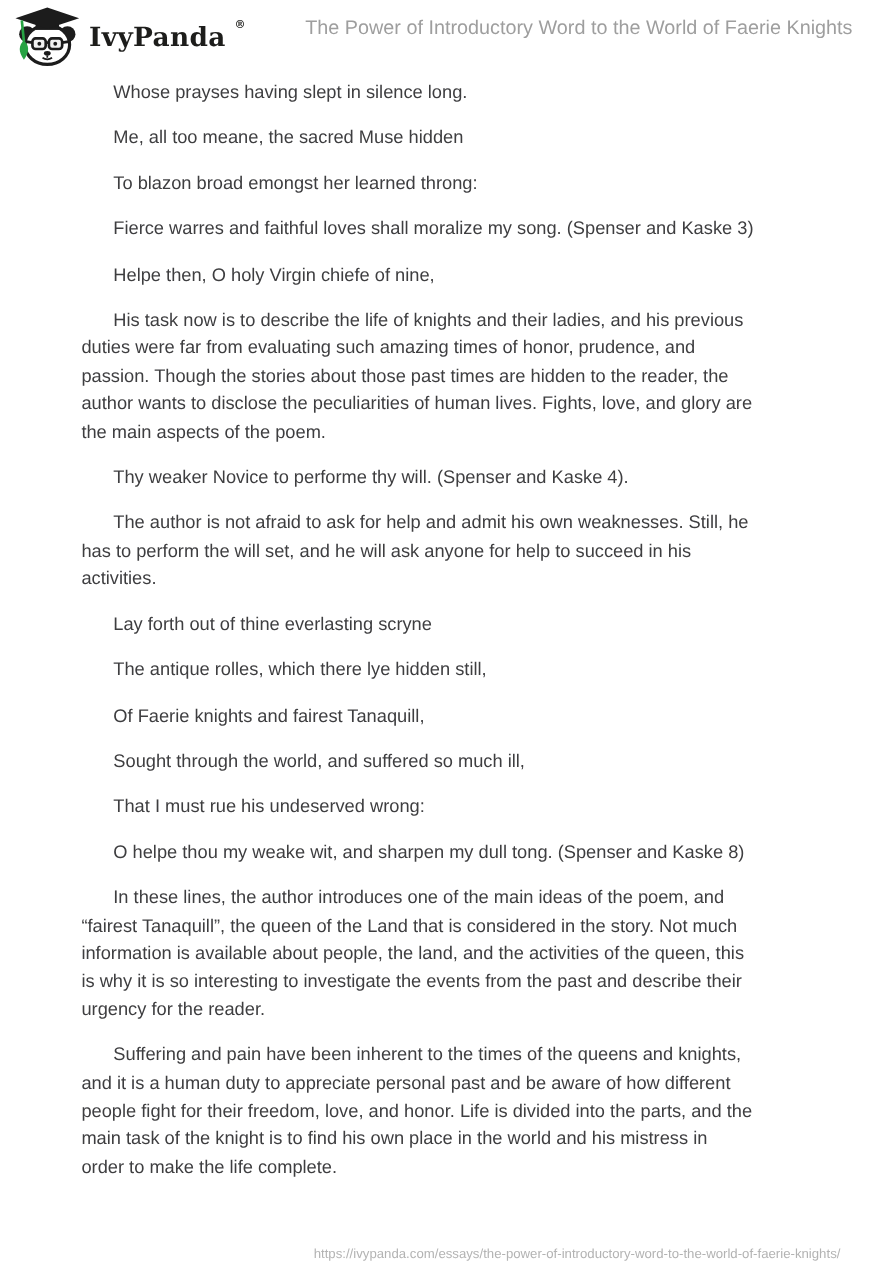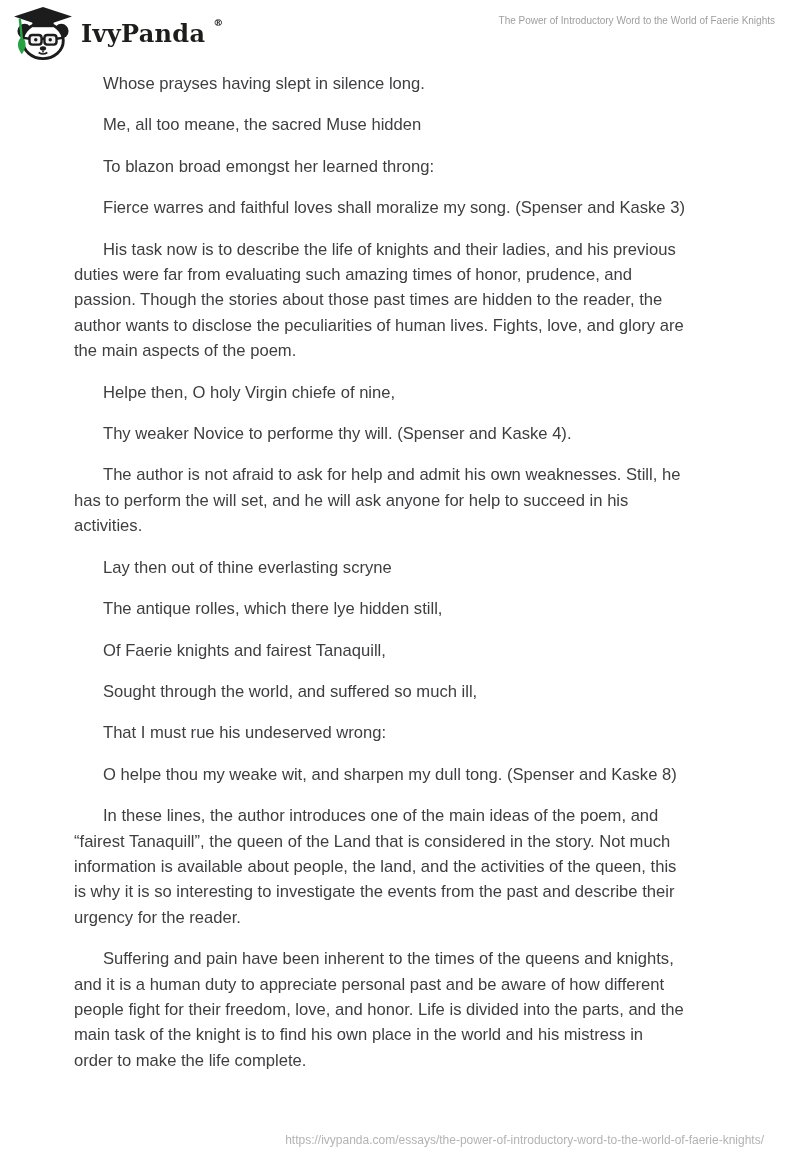--- a/index.html
+++ b/index.html
@@ -22,7 +22,7 @@
     font-family: "DejaVu Serif", serif; font-weight: 700;
     font-size: 10px; color: #1d1d1b; align-self: flex-start; margin: 12px 0 0 1px;
   }
-  .doc-title { font-size: 10px; color: #9e9e9e; margin-top: 10px; }
+  .doc-title { font-size: 18px; color: #9e9e9e; margin-top: 10px; }
   main { padding: 10px 114px 0 74px; }
   main p {
     margin: 0 0 16px 0; font-size: 16.6px; line-height: 25.4px;

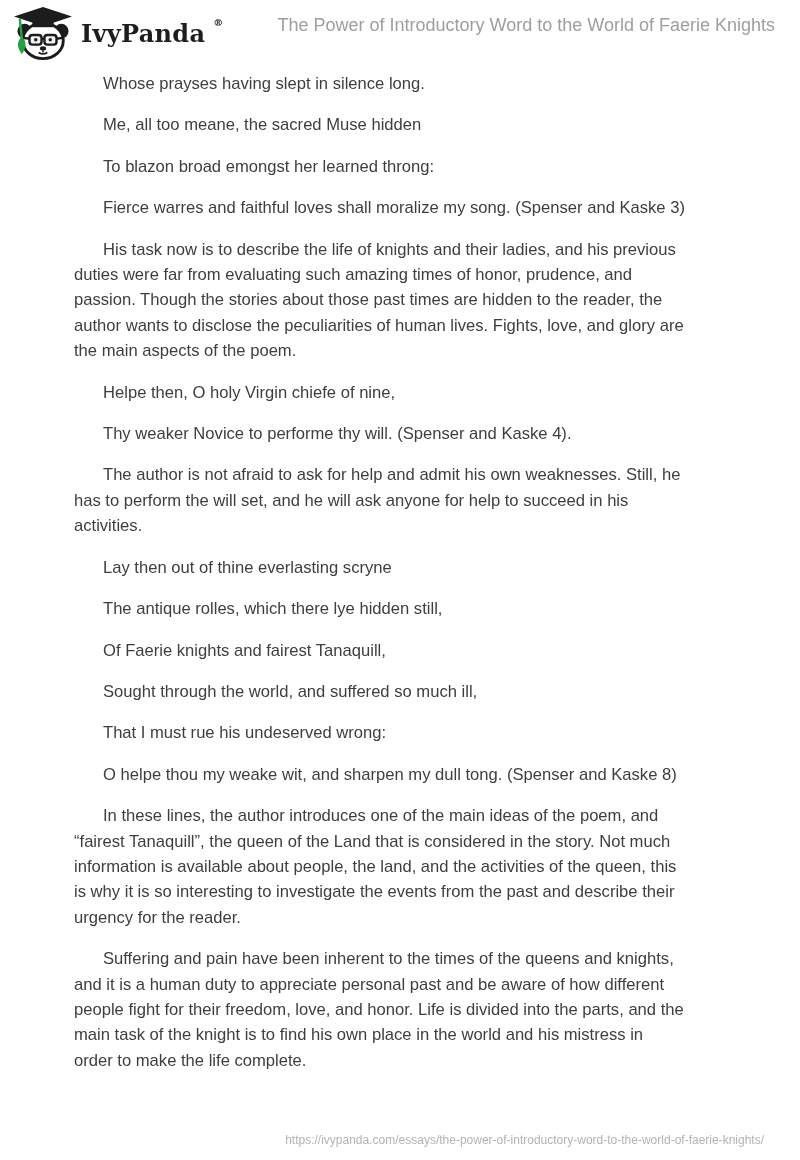--- a/index.html
+++ b/index.html
@@ -70,8 +70,8 @@
     <p>Me, all too meane, the sacred Muse hidden</p>
     <p>To blazon broad emongst her learned throng:</p>
     <p>Fierce warres and faithful loves shall moralize my song. (Spenser and Kaske 3)</p>
+    <p>Helpe then, O holy Virgin chiefe of nine,</p>
     <p>His task now is to describe the life of knights and their ladies, and his previous duties were far from evaluating such amazing times of honor, prudence, and passion. Though the stories about those past times are hidden to the reader, the author wants to disclose the peculiarities of human lives. Fights, love, and glory are the main aspects of the poem.</p>
-    <p>Helpe then, O holy Virgin chiefe of nine,</p>
     <p>Thy weaker Novice to performe thy will. (Spenser and Kaske 4).</p>
     <p>The author is not afraid to ask for help and admit his own weaknesses. Still, he has to perform the will set, and he will ask anyone for help to succeed in his activities.</p>
     <p>Lay then out of thine everlasting scryne</p>

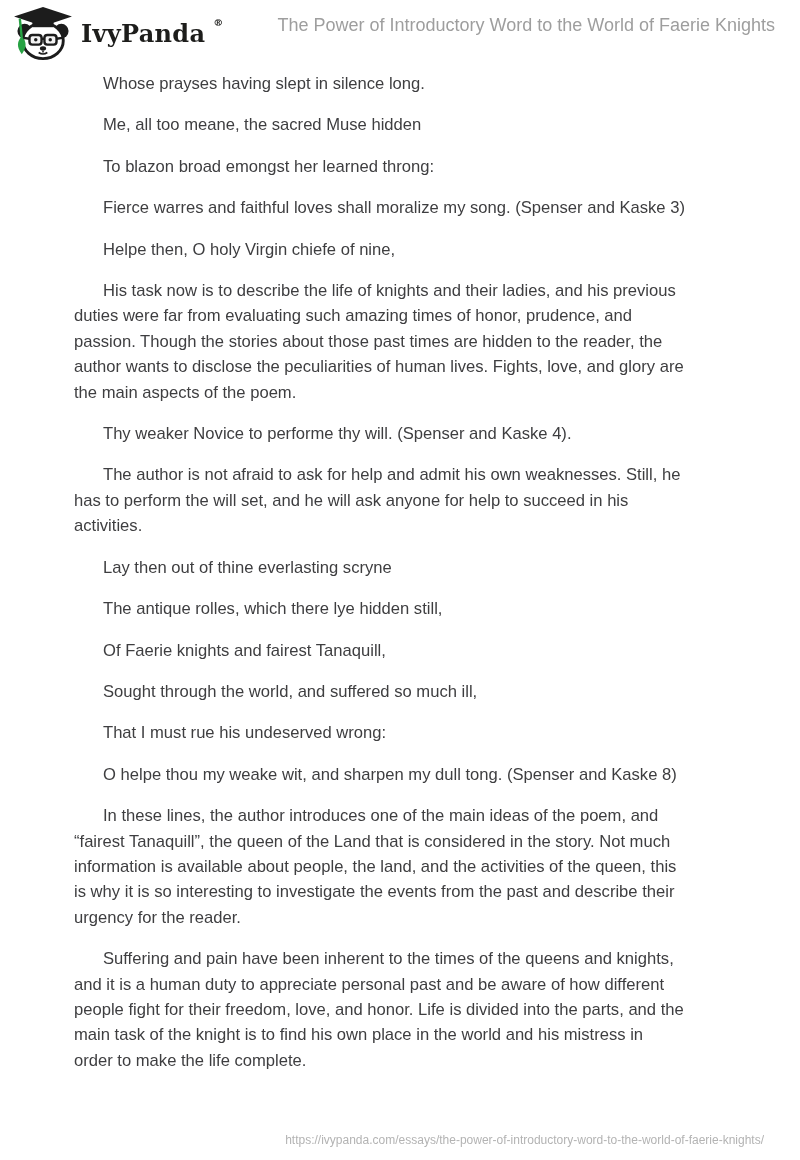--- a/index.html
+++ b/index.html
@@ -74,7 +74,7 @@
     <p>His task now is to describe the life of knights and their ladies, and his previous duties were far from evaluating such amazing times of honor, prudence, and passion. Though the stories about those past times are hidden to the reader, the author wants to disclose the peculiarities of human lives. Fights, love, and glory are the main aspects of the poem.</p>
     <p>Thy weaker Novice to performe thy will. (Spenser and Kaske 4).</p>
     <p>The author is not afraid to ask for help and admit his own weaknesses. Still, he has to perform the will set, and he will ask anyone for help to succeed in his activities.</p>
-    <p>Lay then out of thine everlasting scryne</p>
+    <p>Lay forth out of thine everlasting scryne</p>
     <p>The antique rolles, which there lye hidden still,</p>
     <p>Of Faerie knights and fairest Tanaquill,</p>
     <p>Sought through the world, and suffered so much ill,</p>

